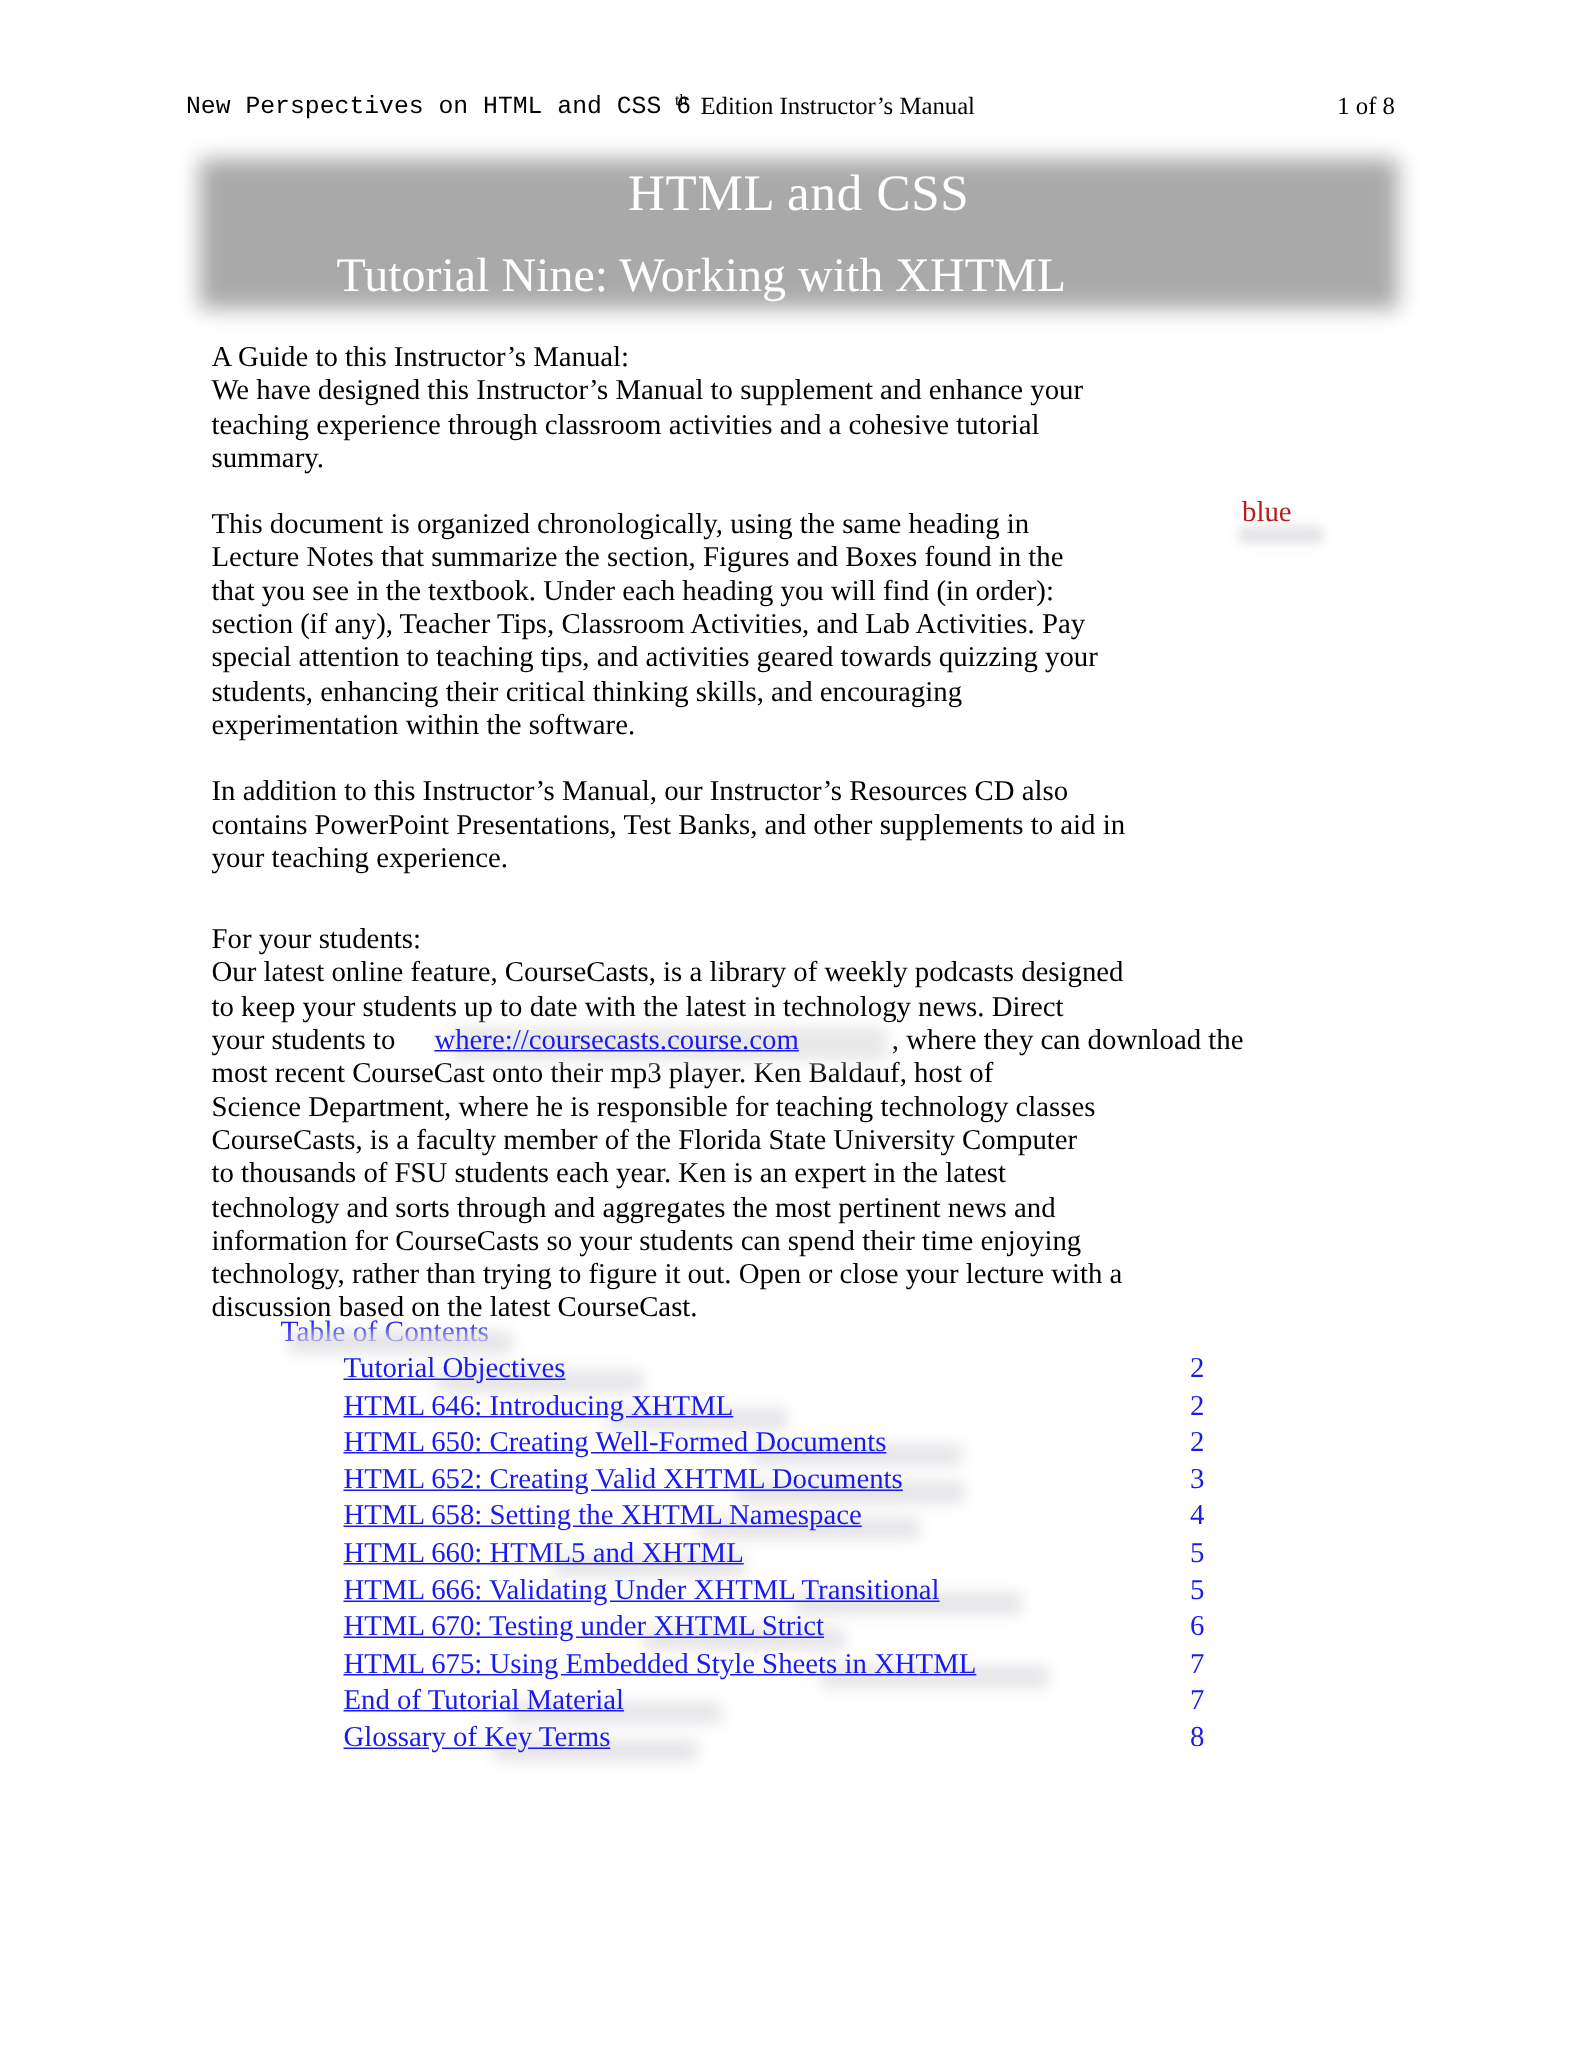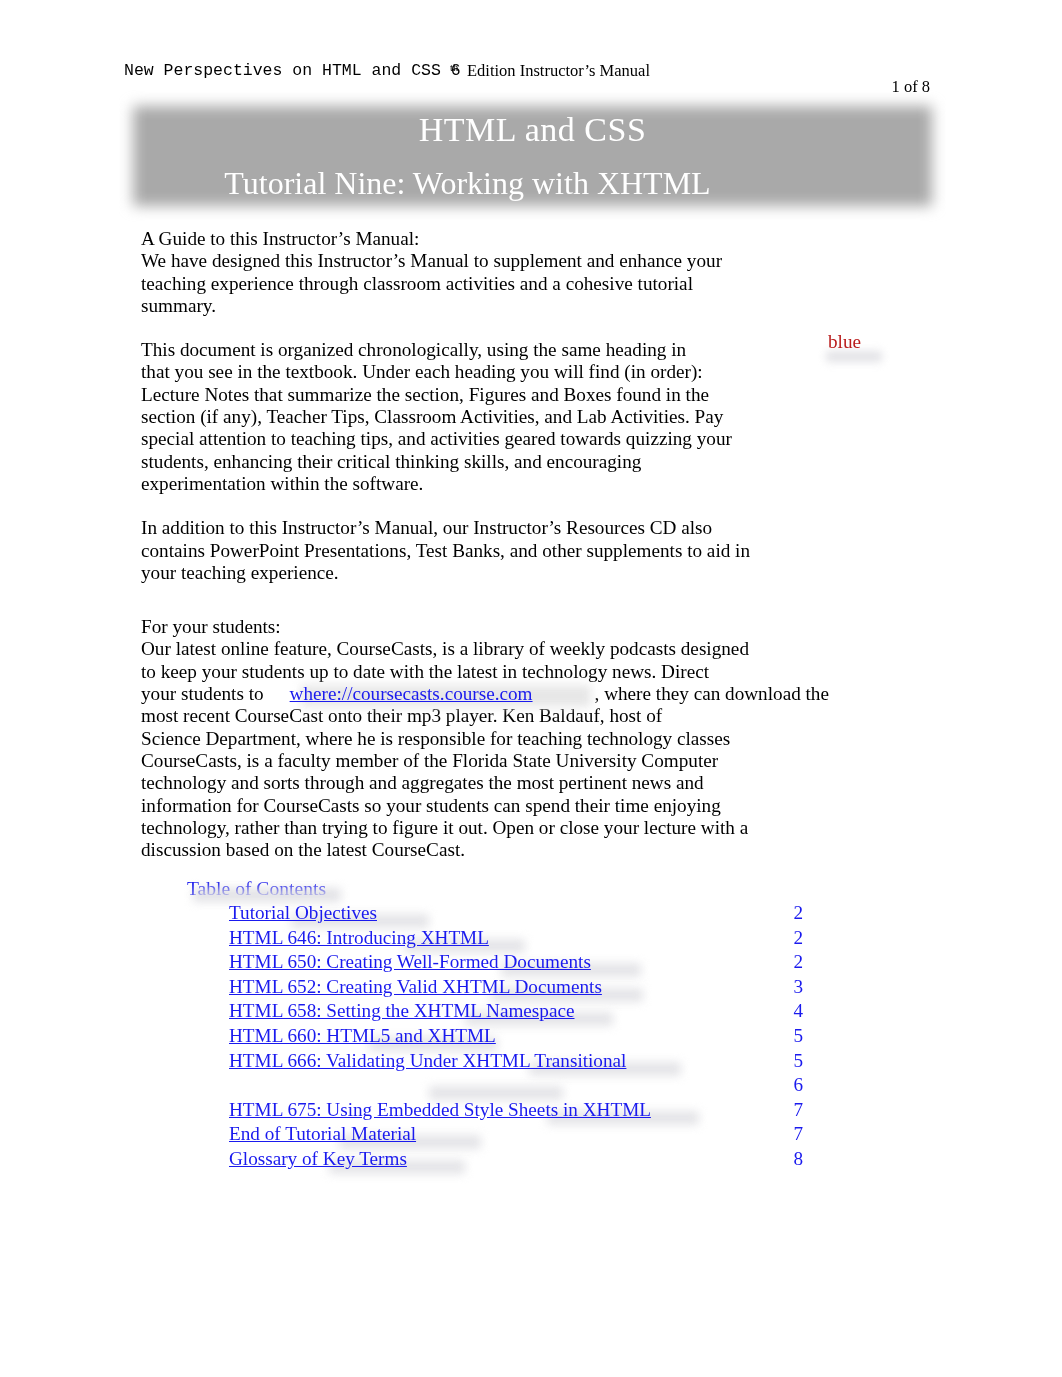--- a/index.html
+++ b/index.html
@@ -54,7 +54,7 @@
   .doc-header .hdr-pageno {
     position: absolute;
     right: 6px;
-    top: 16px;
+    top: 0;
     text-align: center;
   }
 

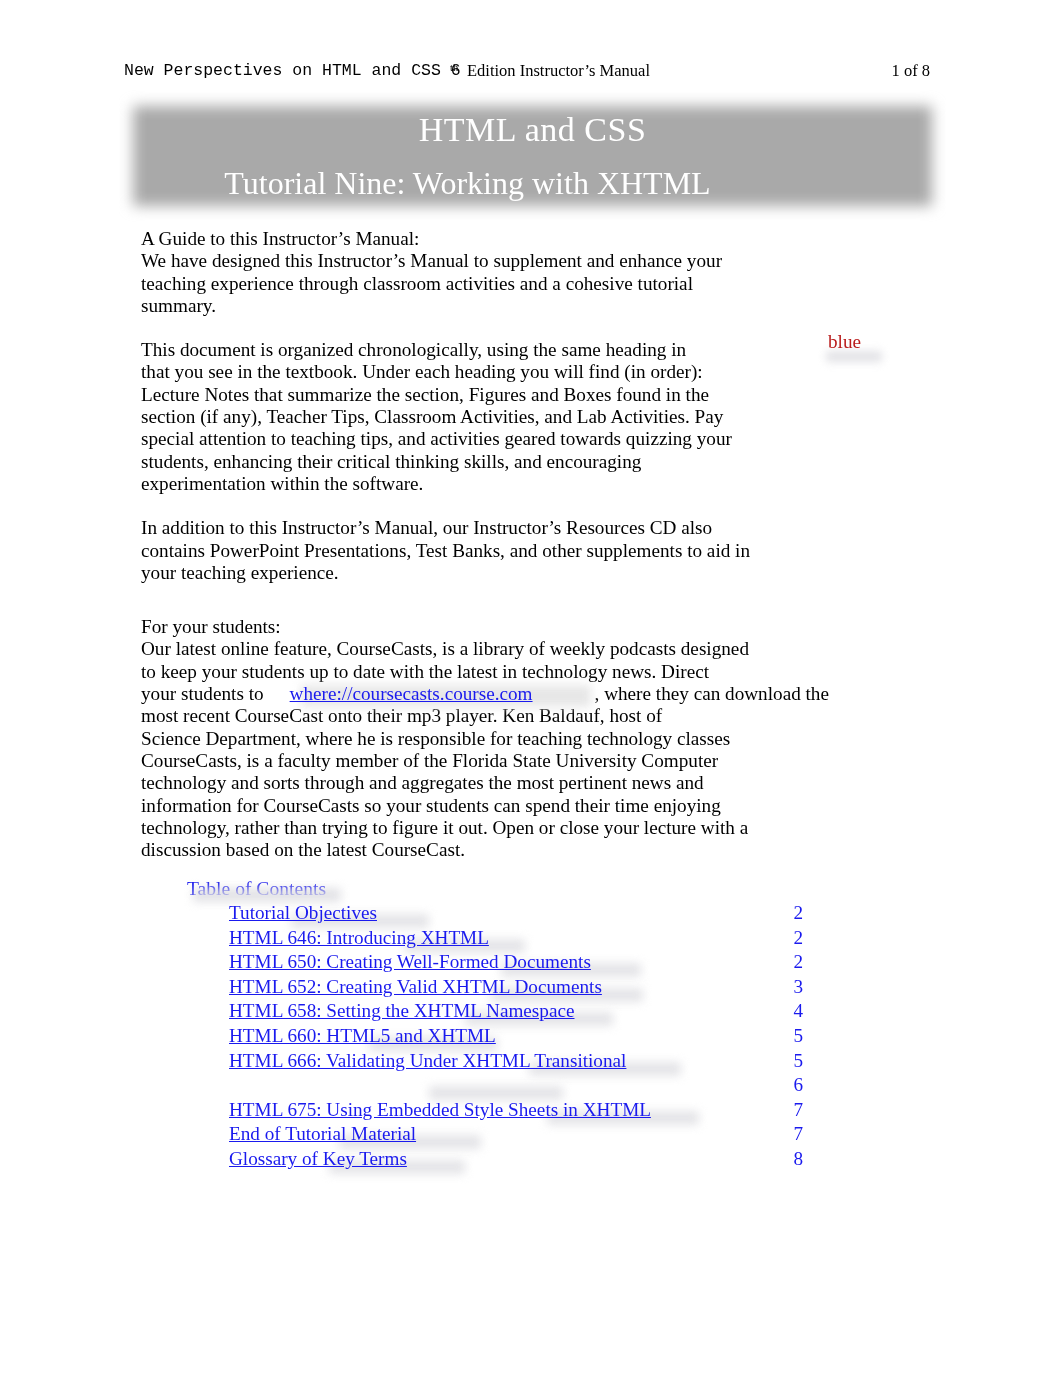--- a/index.html
+++ b/index.html
@@ -251,8 +251,8 @@
 
     <div class="para">
       <span class="line">This document is organized chronologically, using the same heading in</span>
+      <span class="line">Lecture Notes that summarize the section, Figures and Boxes found in the</span>
       <span class="line">that you see in the textbook. Under each heading you will find (in order):</span>
-      <span class="line">Lecture Notes that summarize the section, Figures and Boxes found in the</span>
       <span class="line">section (if any), Teacher Tips, Classroom Activities, and Lab Activities. Pay</span>
       <span class="line">special attention to teaching tips, and activities geared towards quizzing your</span>
       <span class="line">students, enhancing their critical thinking skills, and encouraging</span>

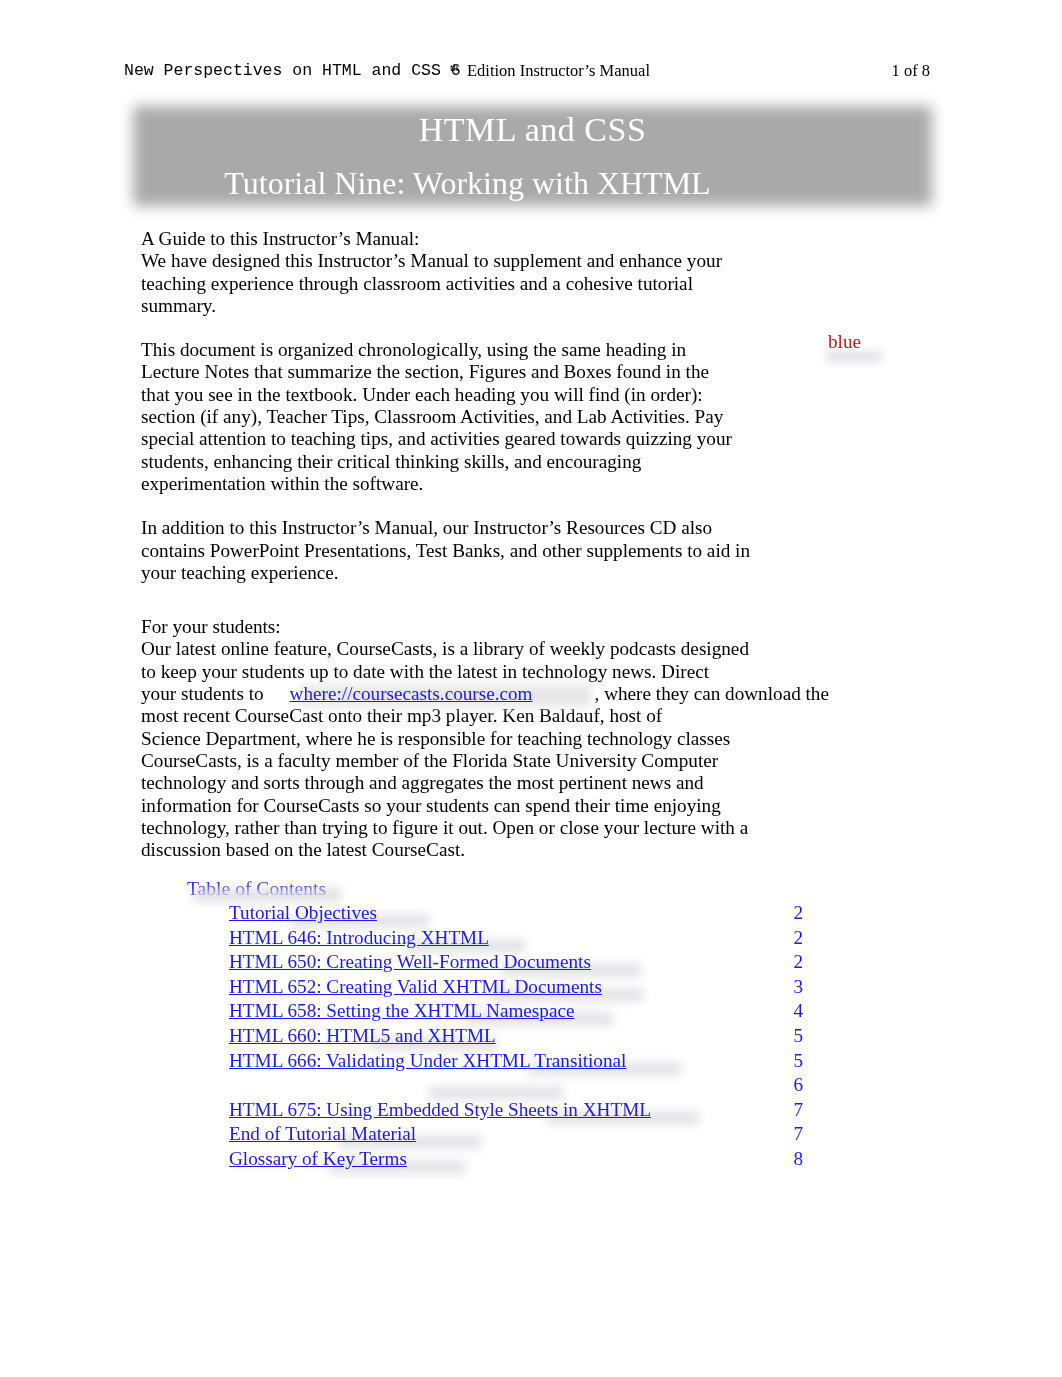--- a/index.html
+++ b/index.html
@@ -282,6 +282,7 @@
       <span class="line">most recent CourseCast onto their mp3 player. Ken Baldauf, host of</span>
       <span class="line">Science Department, where he is responsible for teaching technology classes</span>
       <span class="line">CourseCasts, is a faculty member of the Florida State University Computer</span>
+      <span class="line">to thousands of FSU students each year. Ken is an expert in the latest</span>
       <span class="line">technology and sorts through and aggregates the most pertinent news and</span>
       <span class="line">information for CourseCasts so your students can spend their time enjoying</span>
       <span class="line">technology, rather than trying to figure it out. Open or close your lecture with a</span>

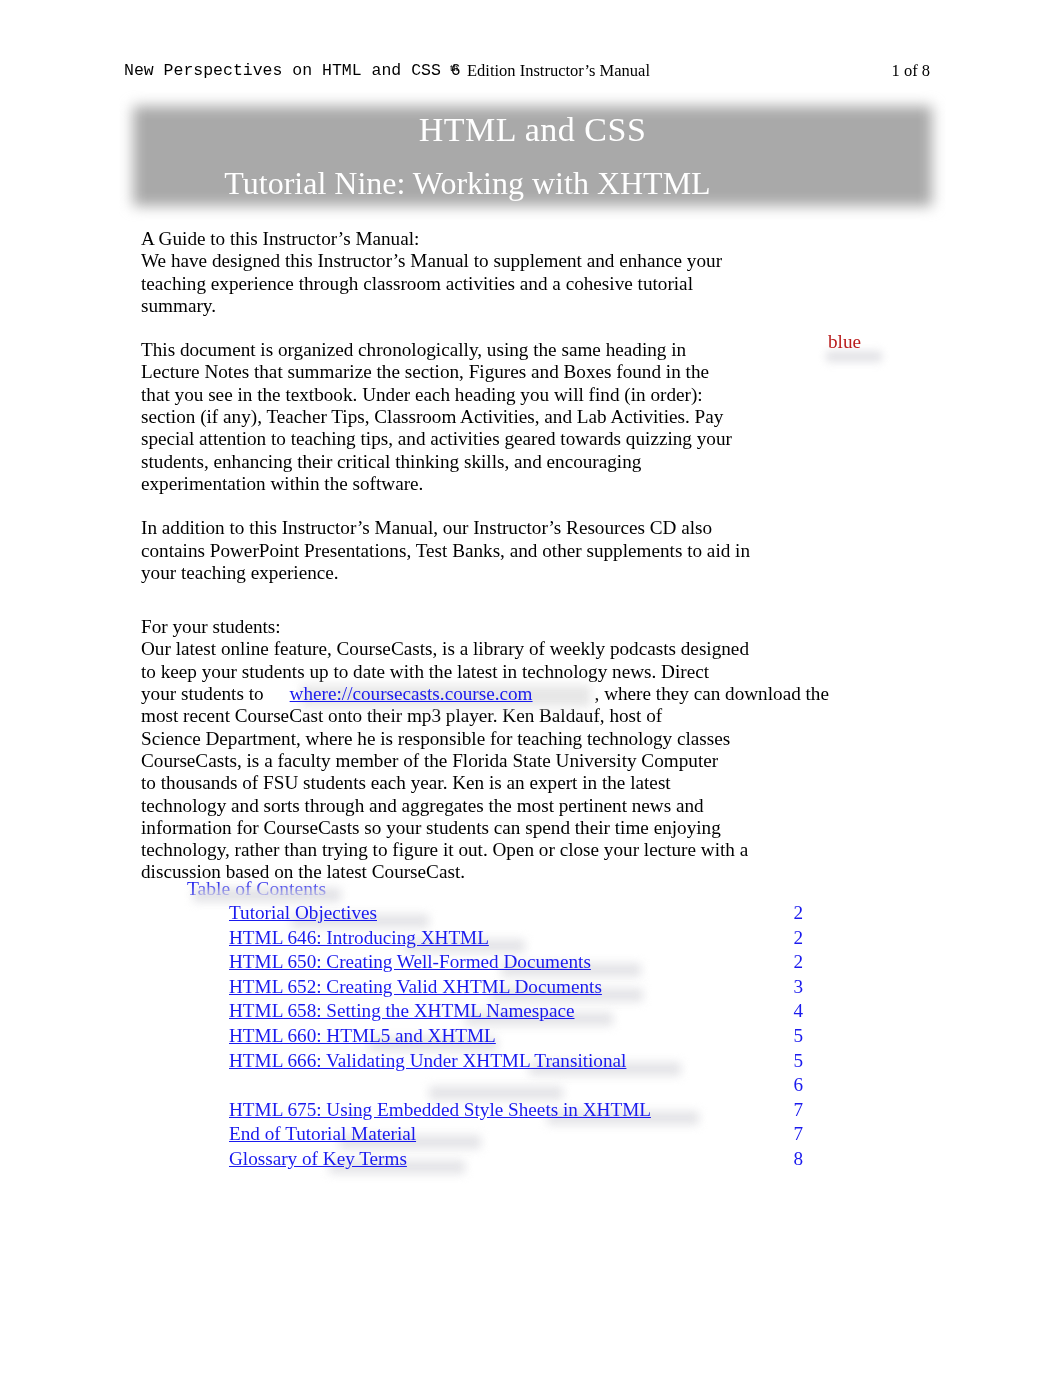--- a/index.html
+++ b/index.html
@@ -307,7 +307,7 @@
         <div class="toc-row"><span class="toc-smudge" style="left: 236px; width: 148px;"></span><span class="toc-label">HTML 658: Setting the XHTML Namespace</span><span class="toc-page">4</span></div>
         <div class="toc-row"><span class="toc-smudge" style="left: 140px; width: 128px;"></span><span class="toc-label">HTML 660: HTML5 and XHTML</span><span class="toc-page">5</span></div>
         <div class="toc-row"><span class="toc-smudge" style="left: 300px; width: 152px;"></span><span class="toc-label">HTML 666: Validating Under XHTML Transitional</span><span class="toc-page">5</span></div>
-        <div class="toc-row"><span class="toc-smudge" style="left: 200px; width: 134px;"></span><span class="toc-page">6</span></div>
+        <div class="toc-row"><span class="toc-smudge" style="left: 200px; width: 134px;"></span><span class="toc-label">HTML 670: Testing under XHTML Strict</span><span class="toc-page">6</span></div>
         <div class="toc-row"><span class="toc-smudge" style="left: 318px; width: 152px;"></span><span class="toc-label">HTML 675: Using Embedded Style Sheets in XHTML</span><span class="toc-page">7</span></div>
         <div class="toc-row"><span class="toc-smudge" style="left: 110px; width: 142px;"></span><span class="toc-label">End of Tutorial Material</span><span class="toc-page">7</span></div>
         <div class="toc-row"><span class="toc-smudge" style="left: 100px; width: 136px;"></span><span class="toc-label">Glossary of Key Terms</span><span class="toc-page">8</span></div>

